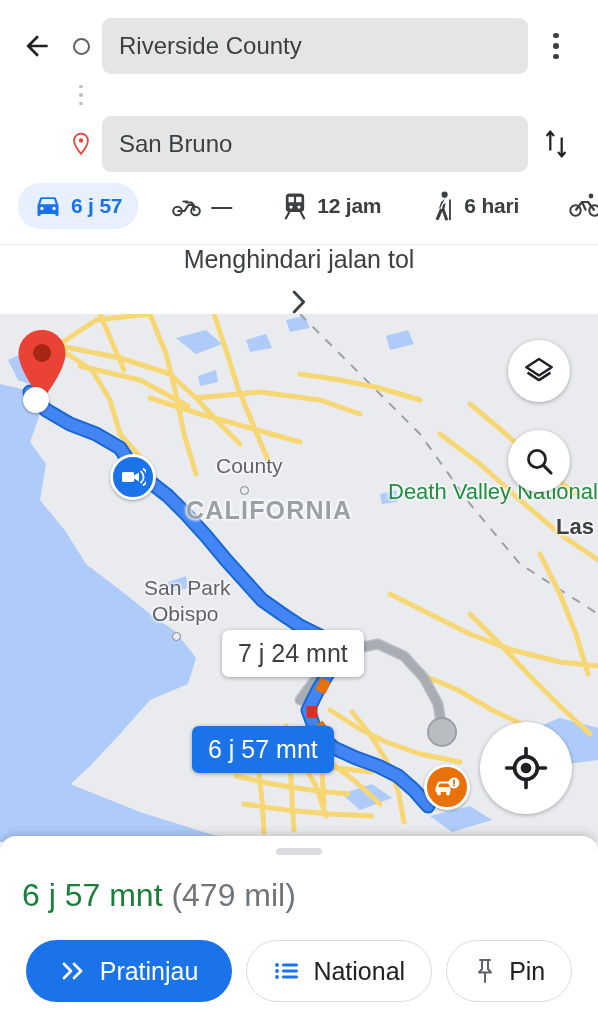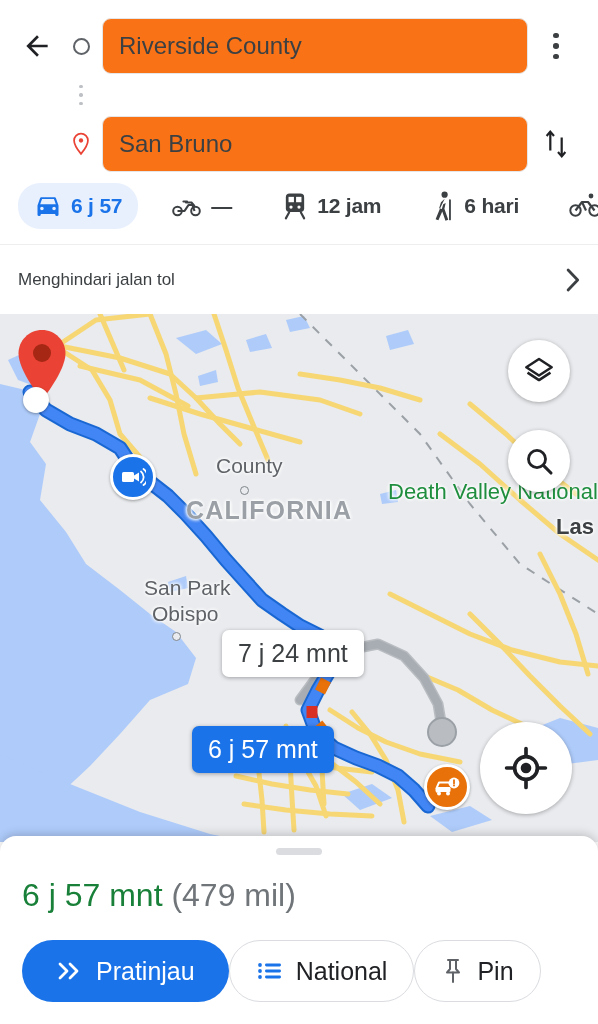--- a/index.html
+++ b/index.html
@@ -41,7 +41,7 @@
     flex:1 1 auto; height:56px;
     border:1px solid #e4e6e8; border-radius:9px;
     display:flex; align-items:center;
-    padding:0 16px; background:#f97316;
+    padding:0 16px; background:#e5e5e5;
     font-size:24px; color:#3c4043; cursor:text;
     overflow:hidden; white-space:nowrap;
   }

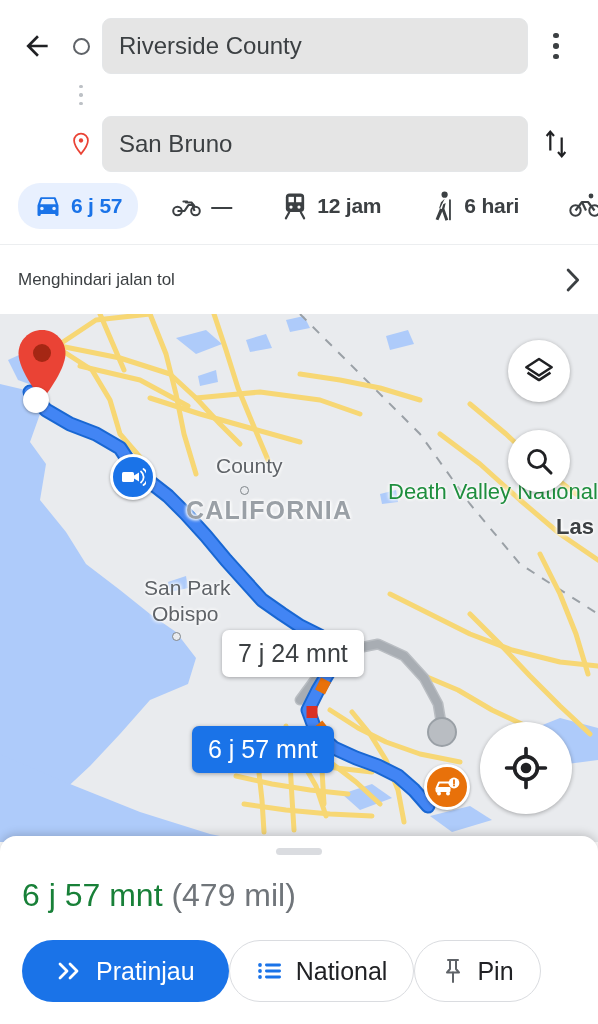--- a/index.html
+++ b/index.html
@@ -76,7 +76,7 @@
     display:flex; align-items:center; justify-content:space-between;
     height:70px; padding:0 18px;
     border-top:1px solid #eceef0;
-    font-size:17px; color:#3c4043; cursor:pointer;
+    font-size:25px; color:#3c4043; cursor:pointer;flex-direction:column;
   }
   .chev-right { width:14px; height:24px; }
 

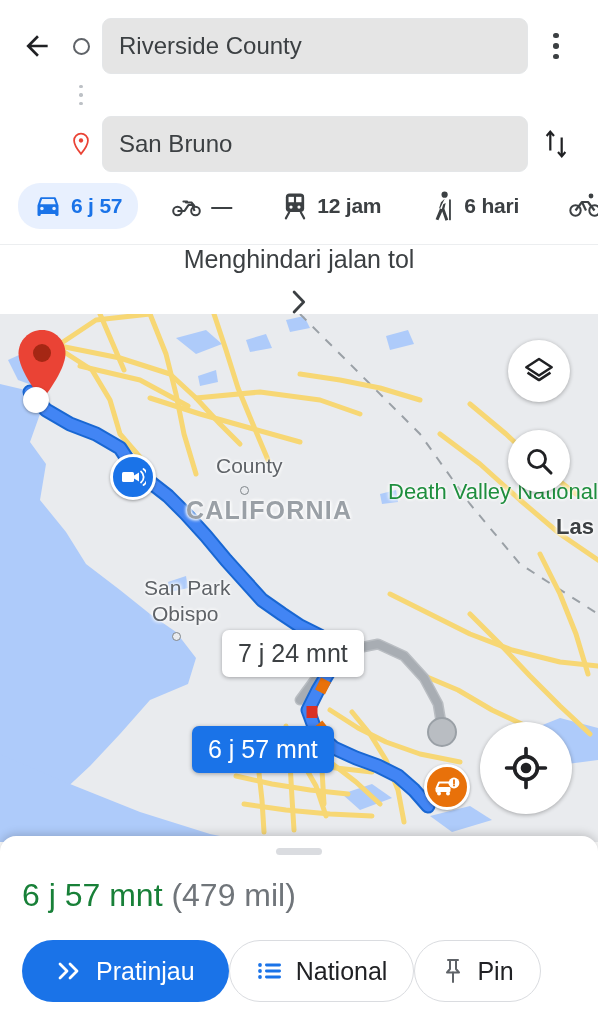--- a/index.html
+++ b/index.html
@@ -150,7 +150,7 @@
   .dur { color:#188038; }
   .dist { color:#70757a; }
 
-  .actions { display:flex; align-items:center; gap:0; padding:22px 22px 4px 22px; }
+  .actions { display:flex; align-items:center; gap:14px; padding:22px 22px 4px 22px;justify-content:center; }
   .btn {
     display:flex; align-items:center; justify-content:center; gap:12px;
     height:62px; border-radius:32px; font-size:25px; cursor:pointer;

